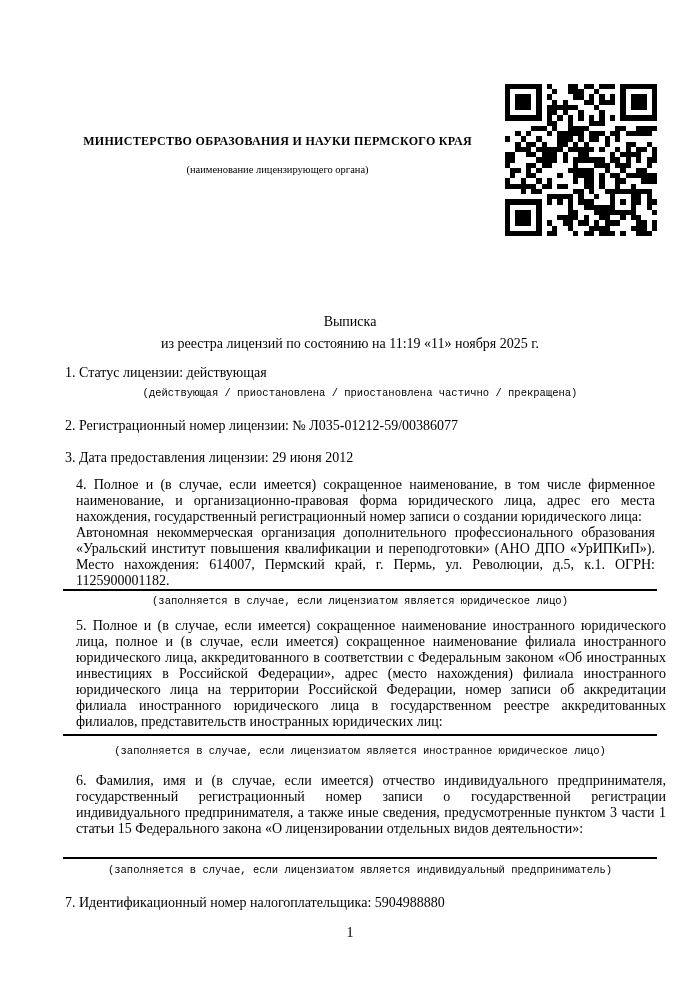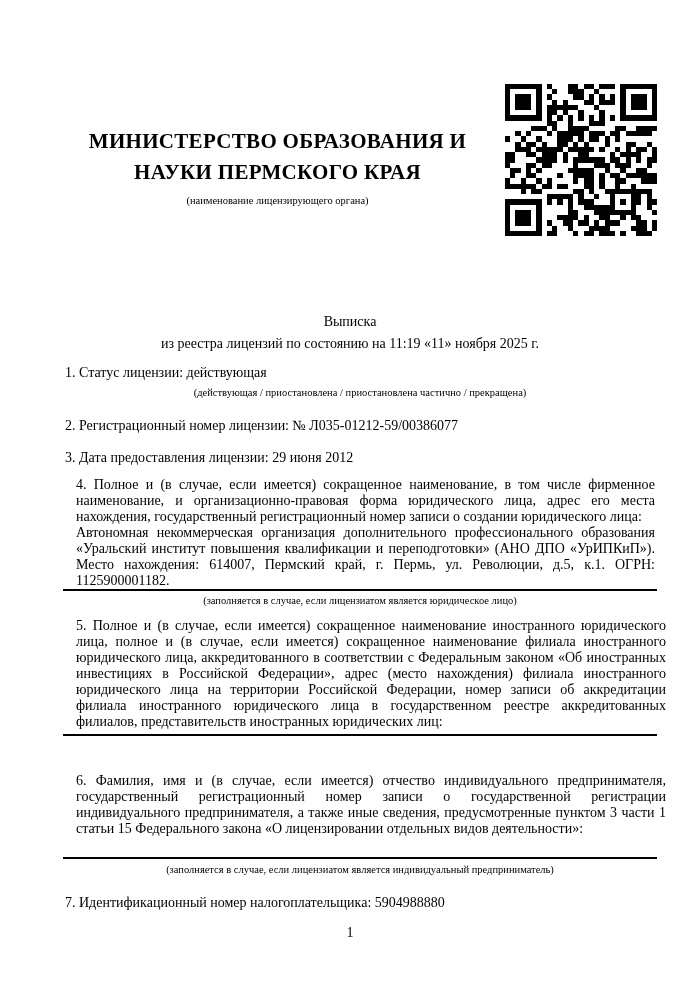--- a/index.html
+++ b/index.html
@@ -13,7 +13,7 @@
   }
   .abs { position:absolute; }
   .ministry-block { top:126px; left:65px; width:425px; text-align:center; }
-  .ministry-name { font-weight:bold; font-size:21px; line-height:31px; letter-spacing:.3px; }
+  .ministry-name { font-weight:bold; font-size:12px; line-height:31px; letter-spacing:.3px; }
   .ministry-caption { font-size:10.5px; margin-top:7px; }
   .qr { top:84px; left:505px; width:152px; height:152px; }
   .doc-title { top:311px; left:0; width:700px; text-align:center; line-height:22px; }

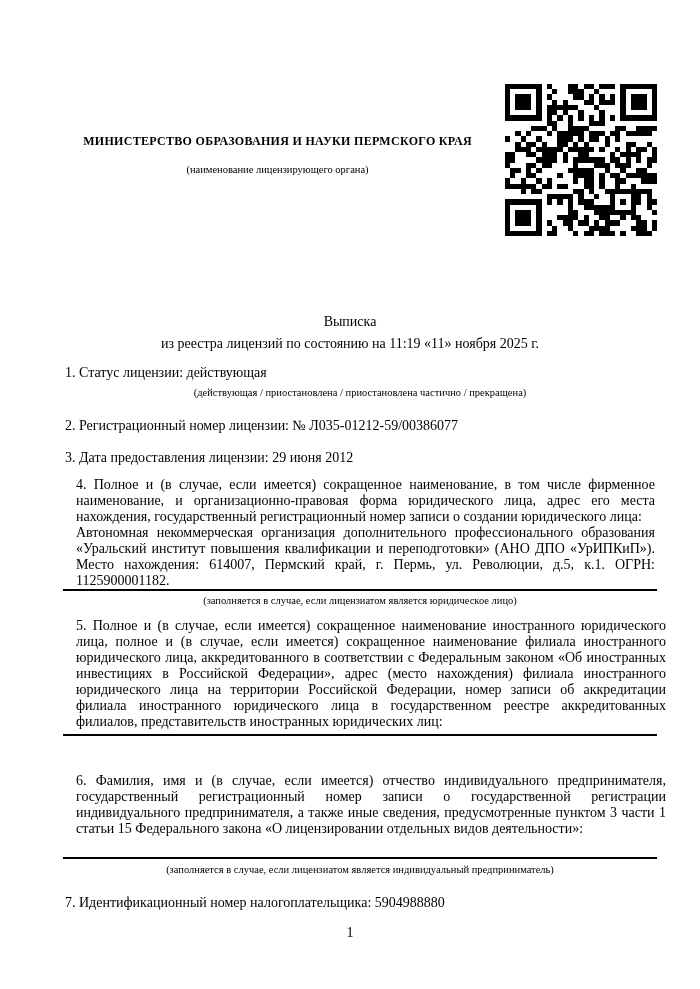--- a/index.html
+++ b/index.html
@@ -18,7 +18,7 @@
   .qr { top:84px; left:505px; width:152px; height:152px; }
   .doc-title { top:311px; left:0; width:700px; text-align:center; line-height:22px; }
   .item { left:65px; width:590px; }
-  .caption { font-size:10.5px; text-align:center; }
+  .caption { font-size:10.5px; text-align:center;font-family:Liberation Mono, monospace; }
   .para { text-align:justify; line-height:16px;margin-left:11px; }
   .rule { left:63px; width:594px; border-top:2px solid var(--ink); height:0; }
   .page-num { top:925px; left:0; width:700px; text-align:center; }

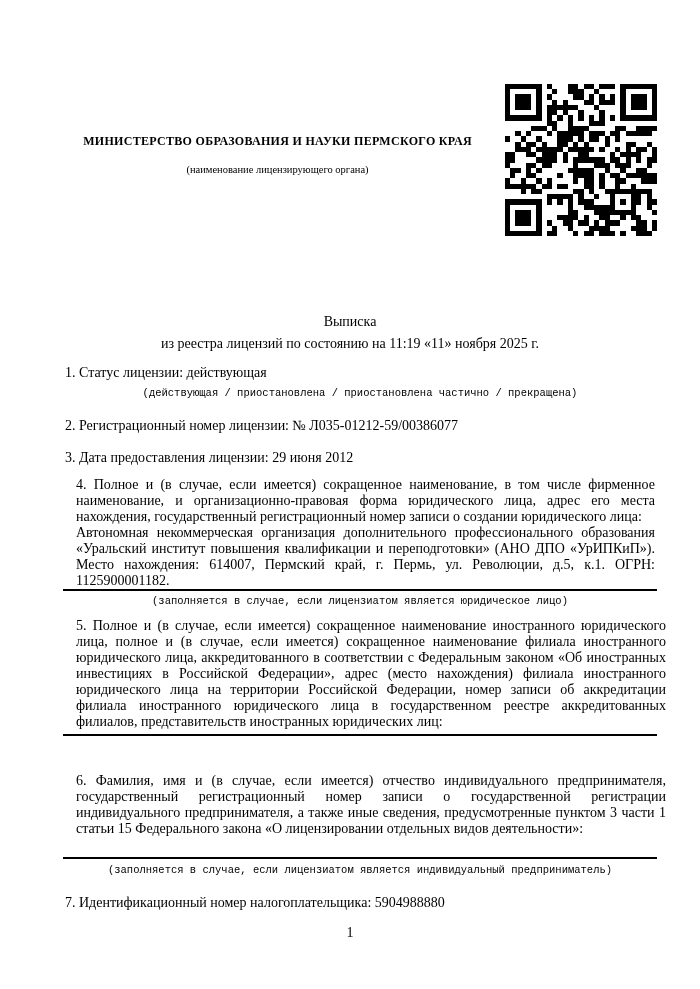--- a/index.html
+++ b/index.html
@@ -58,6 +58,7 @@
 
   <div class="abs item para" style="top:618px">5. Полное и (в случае, если имеется) сокращенное наименование иностранного юридического лица, полное и (в случае, если имеется) сокращенное наименование филиала иностранного юридического лица, аккредитованного в соответствии с Федеральным законом «Об иностранных инвестициях в Российской Федерации», адрес (место нахождения) филиала иностранного юридического лица на территории Российской Федерации, номер записи об аккредитации филиала иностранного юридического лица в государственном реестре аккредитованных филиалов, представительств иностранных юридических лиц:</div>
   <div class="abs rule" style="top:734px"></div>
+  <div class="abs item caption" style="top:745px">(заполняется в случае, если лицензиатом является иностранное юридическое лицо)</div>
 
   <div class="abs item para" style="top:773px">6. Фамилия, имя и (в случае, если имеется) отчество индивидуального предпринимателя, государственный регистрационный номер записи о государственной регистрации индивидуального предпринимателя, а также иные сведения, предусмотренные пунктом 3 части 1 статьи 15 Федерального закона «О лицензировании отдельных видов деятельности»:</div>
   <div class="abs rule" style="top:857px"></div>

